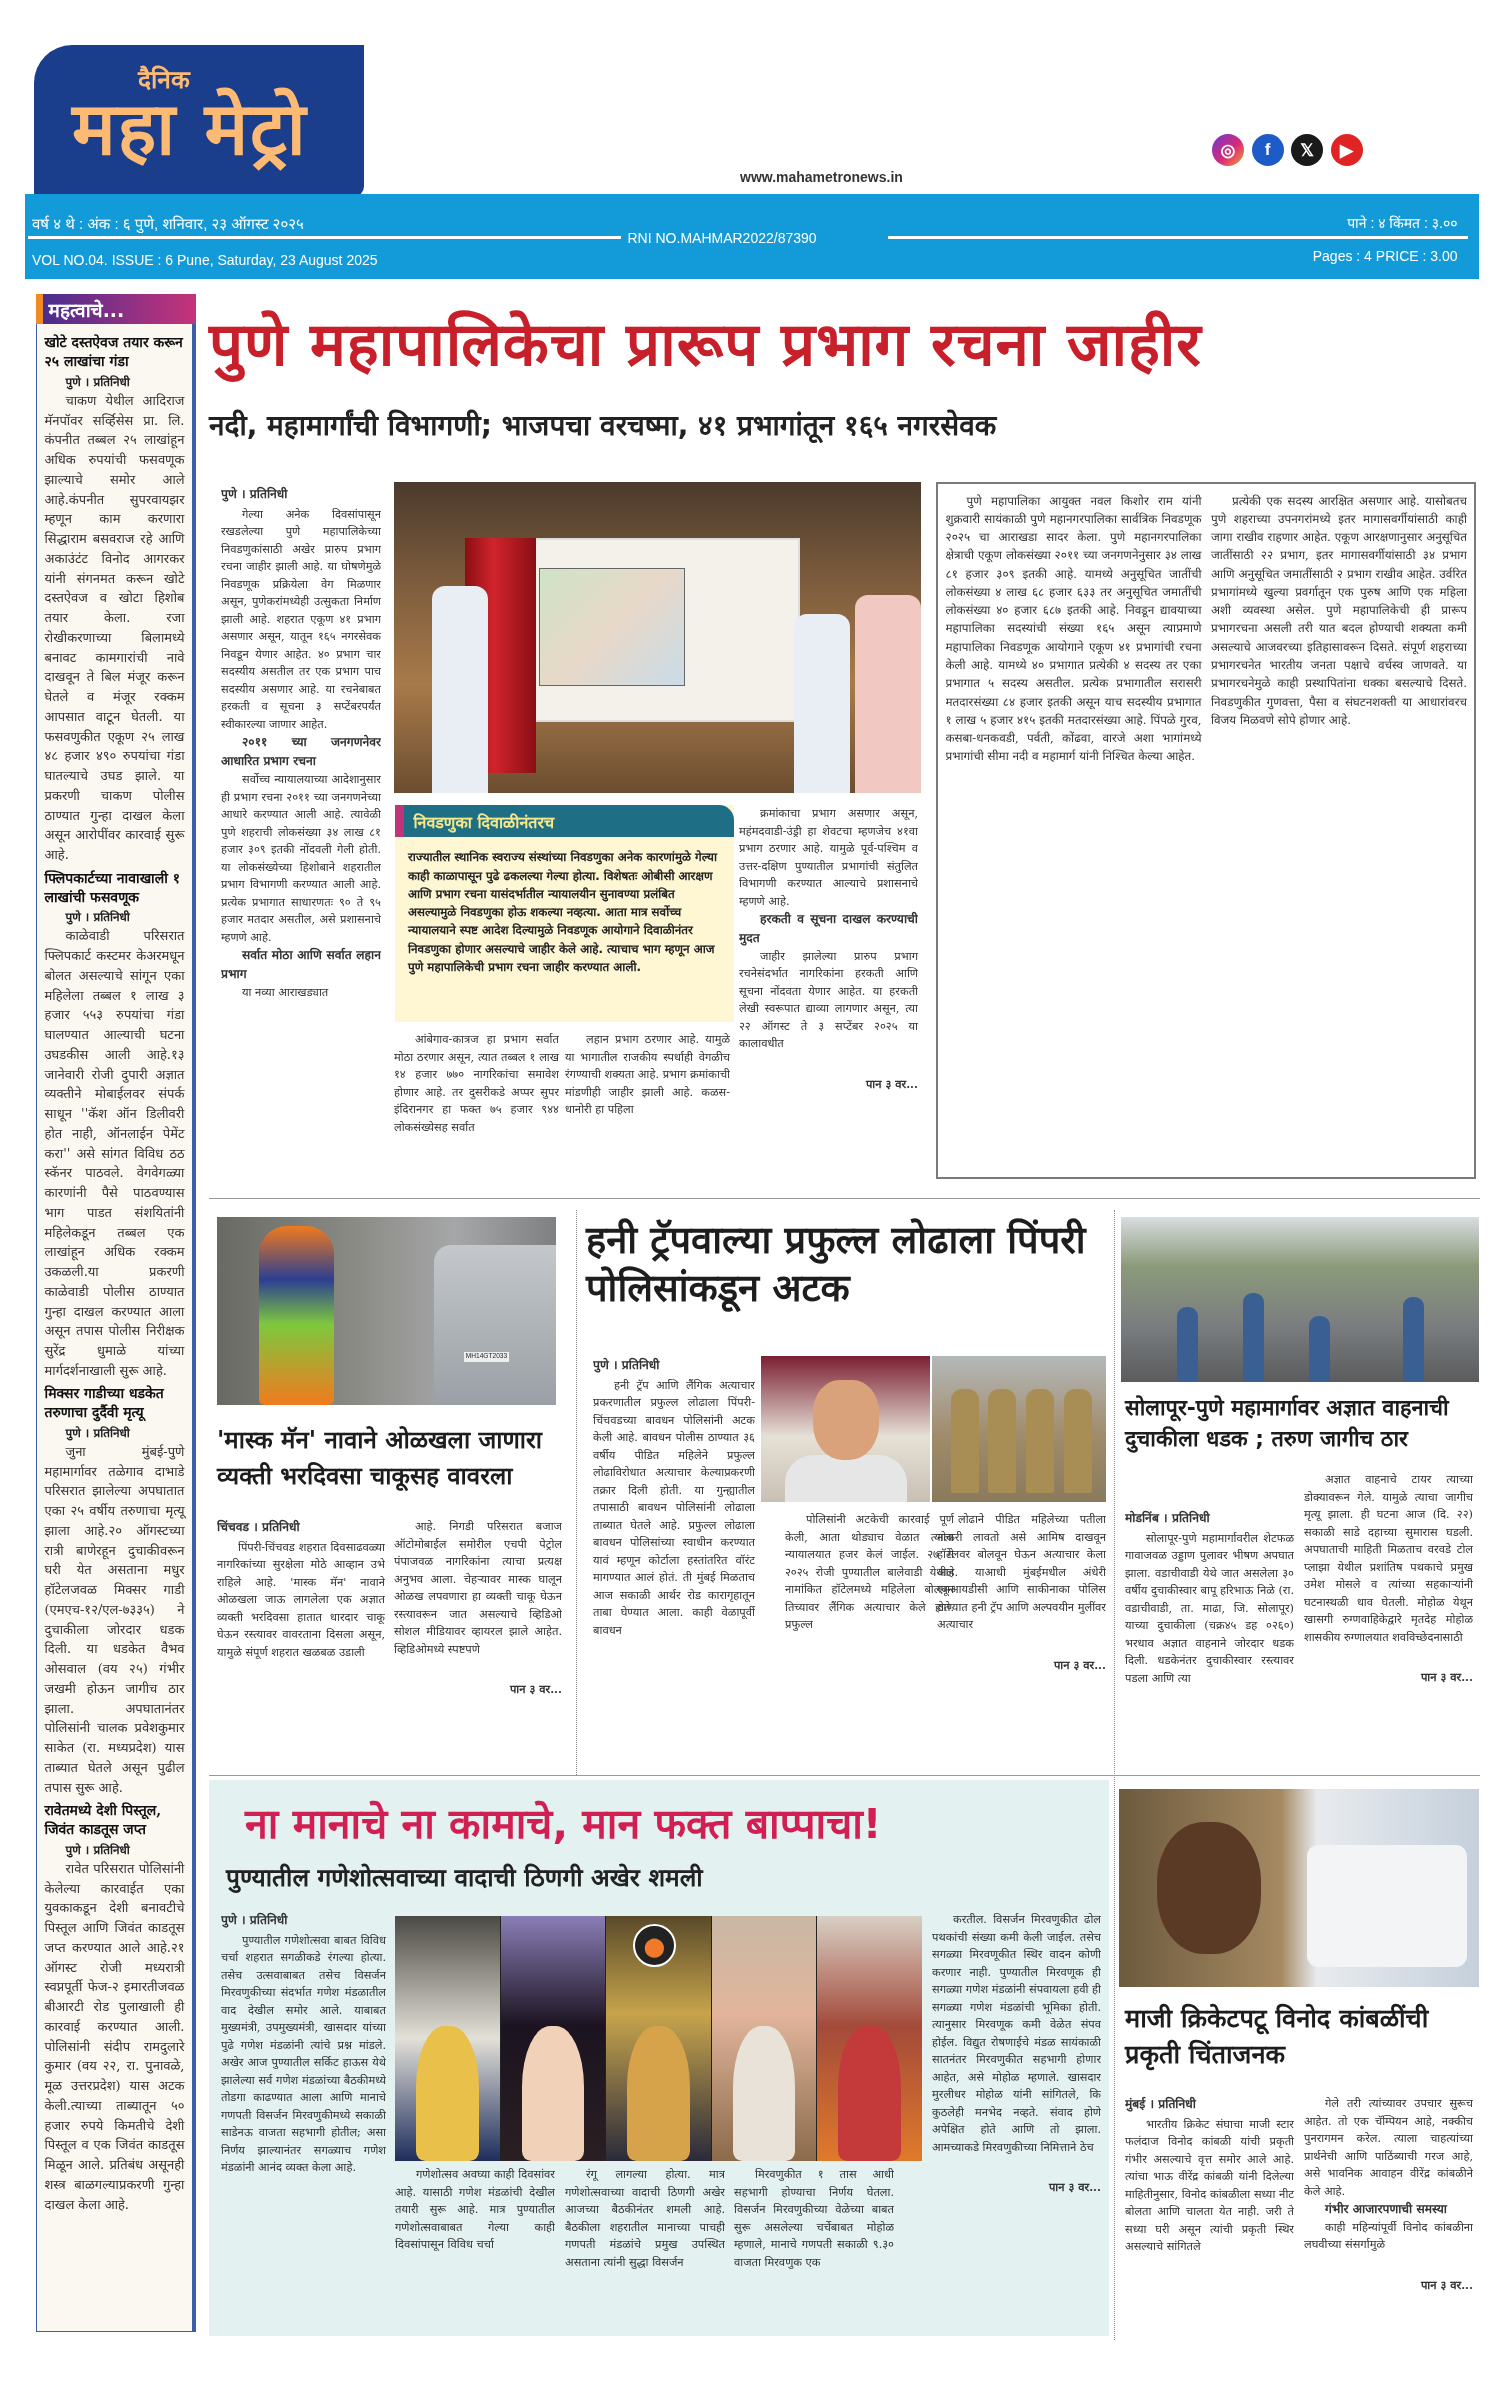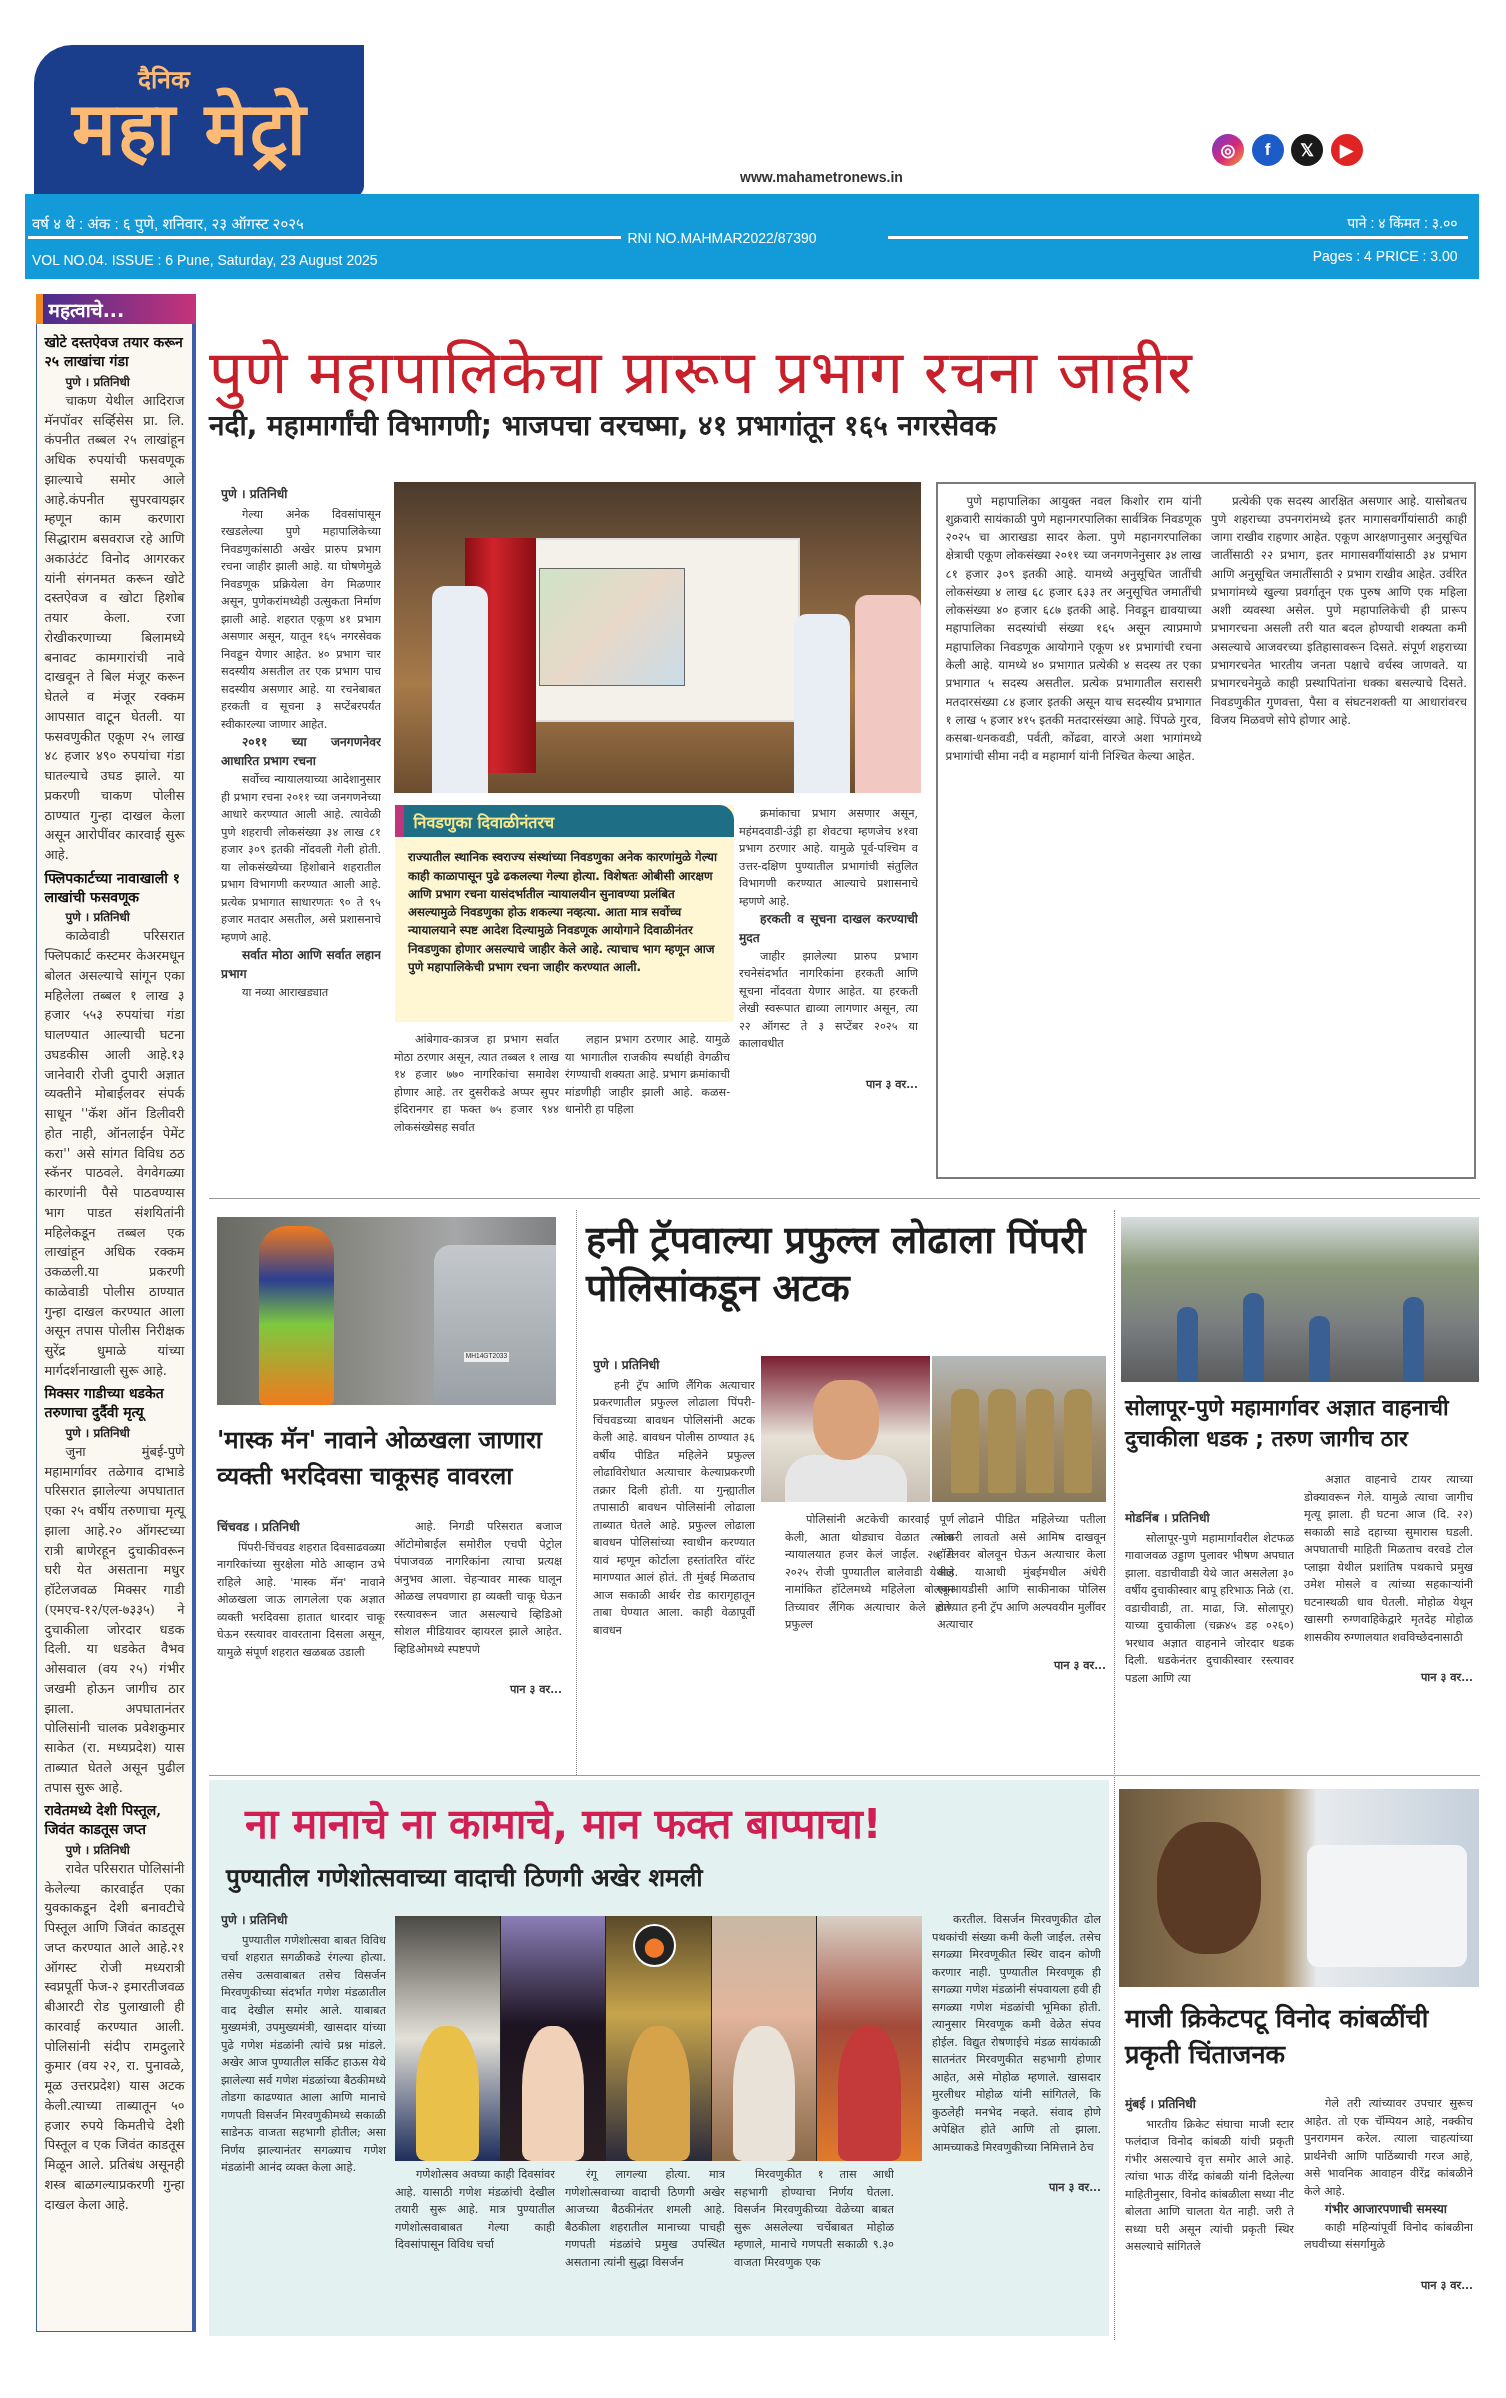--- a/index.html
+++ b/index.html
@@ -56,7 +56,7 @@
   
   .headline-main {
     position: absolute; left: 209px; top: 301px; width: 1271px;
-    color: #c8202a; font-size: 60px; font-weight: normal; font-family: "DejaVu Sans", sans-serif; letter-spacing: 0.9px; margin-top: 28px;
+    color: #c8202a; font-size: 60px; font-weight: bold; font-family: "DejaVu Sans", sans-serif; letter-spacing: 0.9px;
   }
   .subhead-main {
     position: absolute; left: 209px; top: 405px; width: 1271px;

